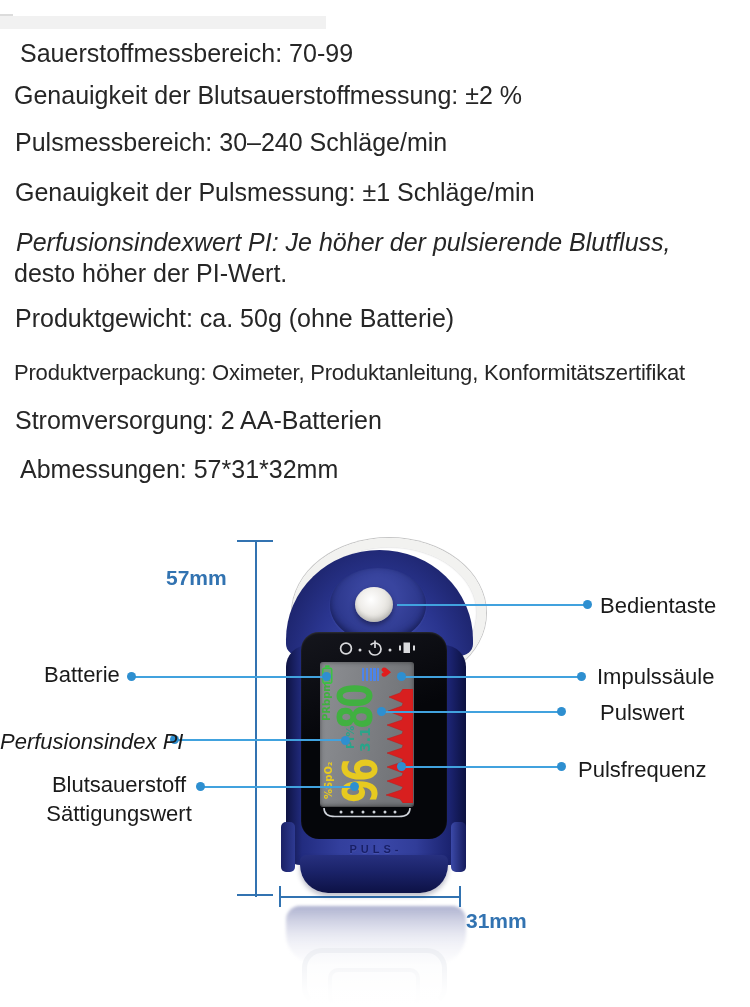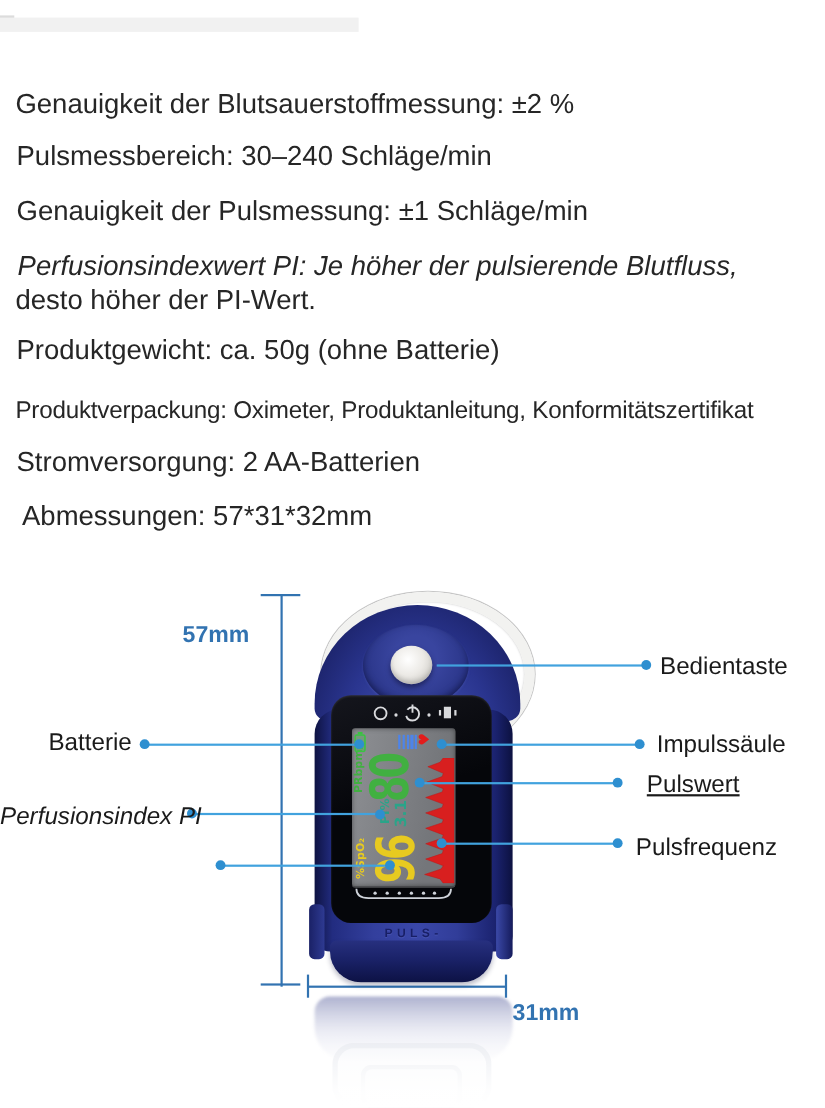--- a/index.html
+++ b/index.html
@@ -97,6 +97,7 @@
   <div class="abs artifact-a"></div>
   <div class="abs artifact-b"></div>
 
+  <p class="spec s0">Sauerstoffmessbereich: 70-99</p>
   <p class="spec s1">Genauigkeit der Blutsauerstoffmessung: ±2 %</p>
   <p class="spec s2">Pulsmessbereich: 30–240 Schläge/min</p>
   <p class="spec s3">Genauigkeit der Pulsmessung: ±1 Schläge/min</p>

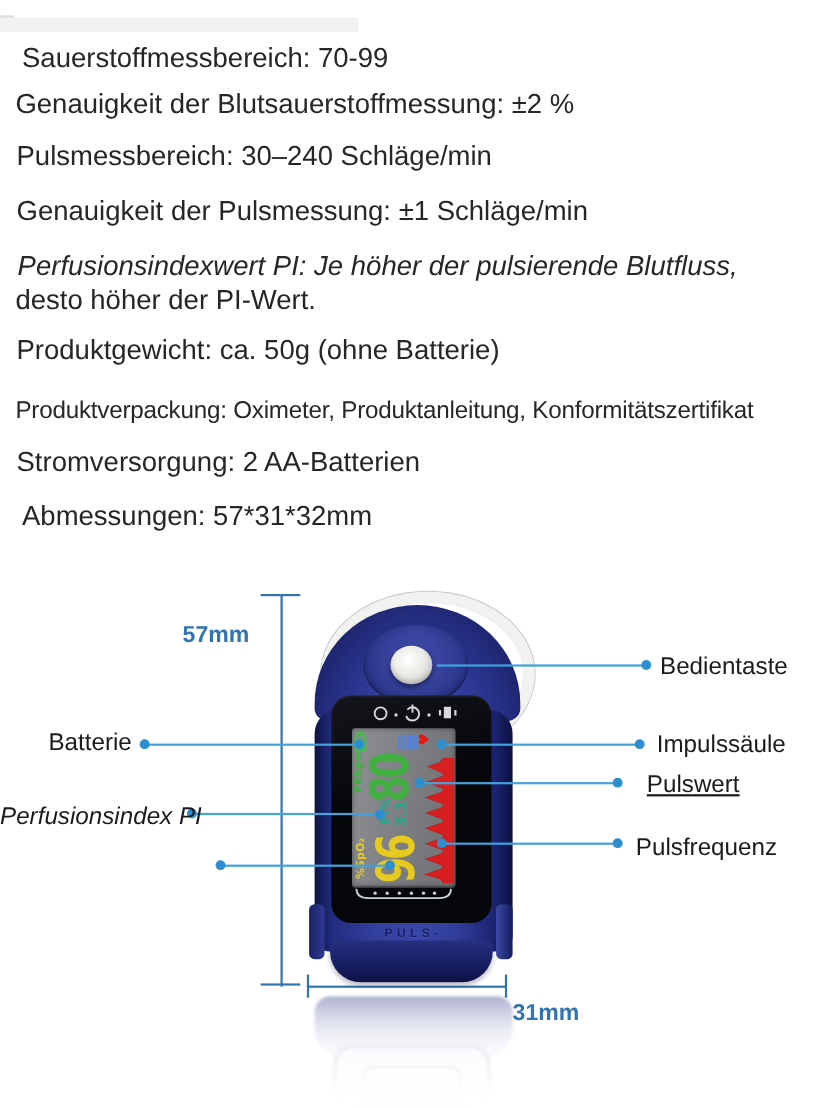--- a/index.html
+++ b/index.html
@@ -219,7 +219,7 @@
   <div class="lbl" style="left:600px;top:593px;">Bedientaste</div>
   <div class="lbl" style="left:44px;top:662px;">Batterie</div>
   <div class="lbl" style="left:597px;top:664px;">Impulssäule</div>
-  <div class="lbl" style="left:588px;top:700px;text-decoration:underline;">Pulswert</div>
+  <div class="lbl" style="left:600px;top:700px;">Pulswert</div>
   <div class="lbl" style="left:0;top:729px;font-style:italic;">Perfusionsindex PI</div>
   <div class="lbl" style="left:578px;top:757px;">Pulsfrequenz</div>
 

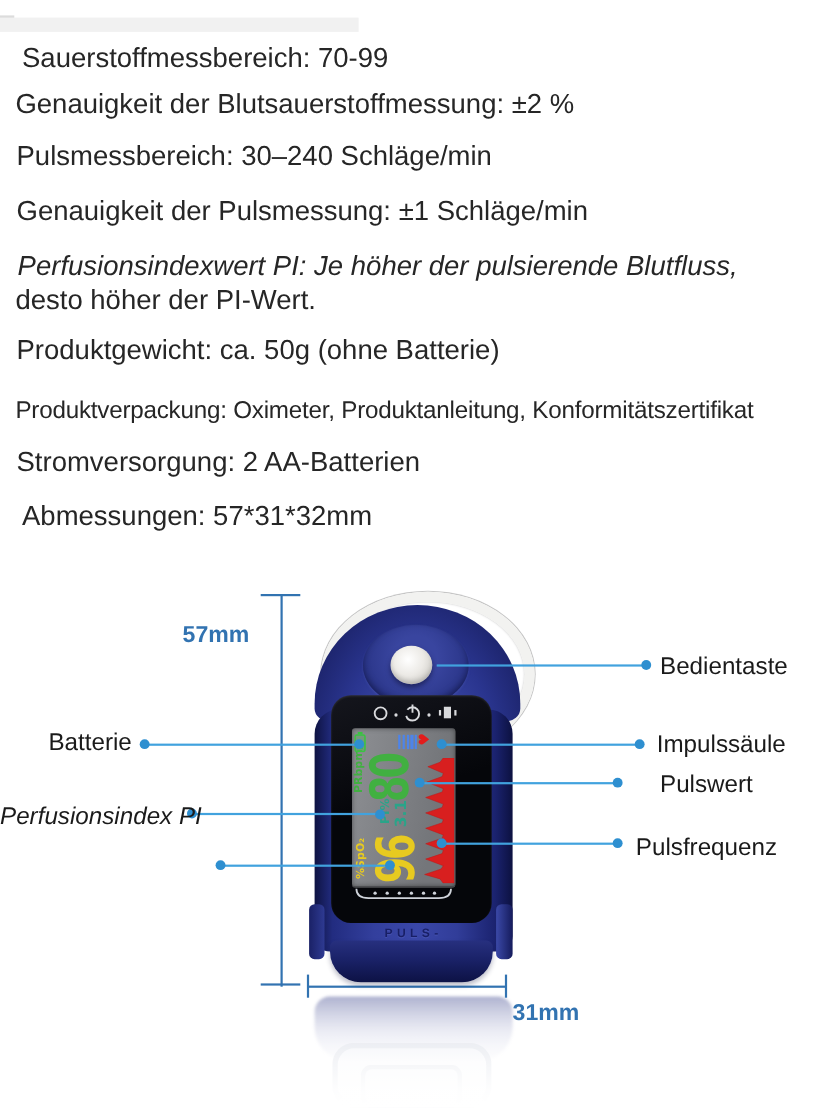--- a/index.html
+++ b/index.html
@@ -222,6 +222,10 @@
   <div class="lbl" style="left:600px;top:700px;">Pulswert</div>
   <div class="lbl" style="left:0;top:729px;font-style:italic;">Perfusionsindex PI</div>
   <div class="lbl" style="left:578px;top:757px;">Pulsfrequenz</div>
+  <div class="lbl" style="left:40px;top:770px;width:158px;text-align:center;line-height:29px;">
+    <div>Blutsauerstoff</div>
+    <div>Sättigungswert</div>
+  </div>
 
 </div>
 

